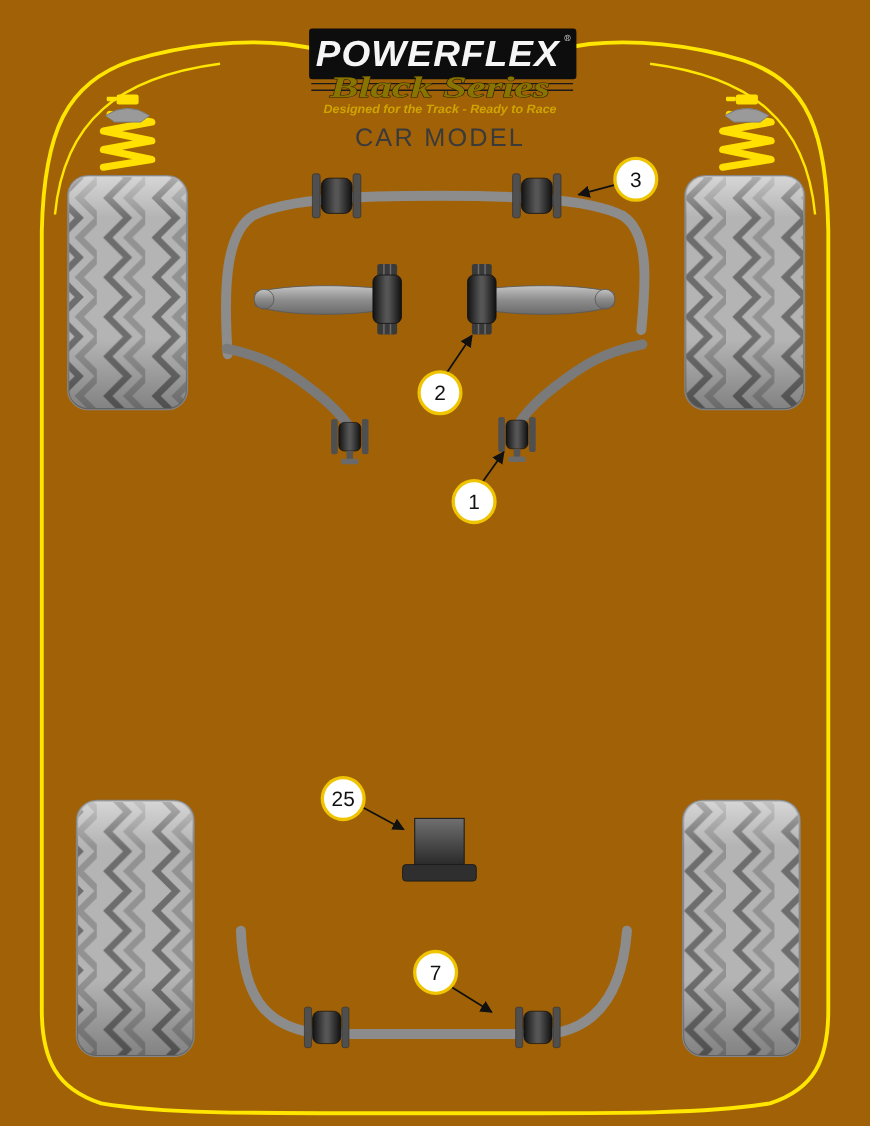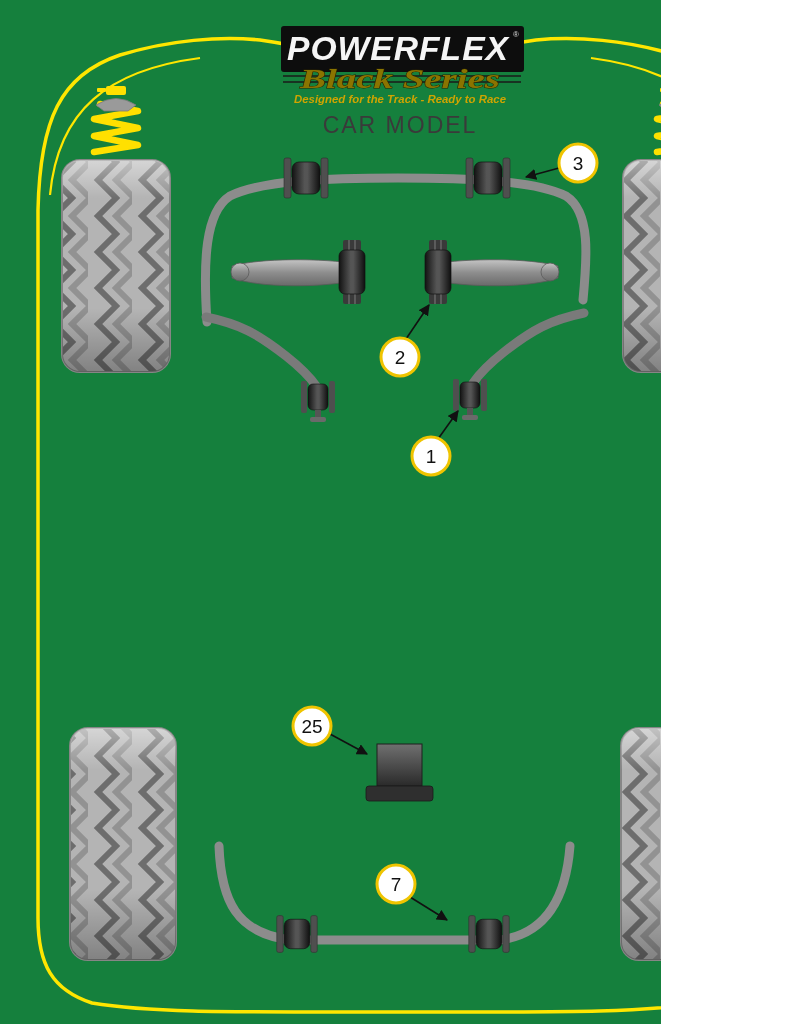--- a/index.html
+++ b/index.html
@@ -3,7 +3,7 @@
 <meta charset="utf-8">
 <style>
   html,body{margin:0;padding:0;background:#ffffff;}
-  .page{position:relative;width:661px;height:1024px;background:#15803d;overflow:hidden;
+  .page{position:relative;width:791px;height:1024px;background:#a16207;overflow:hidden;
         font-family:"Liberation Sans",sans-serif;}
   svg{position:absolute;left:0;top:0;}
   .t-brand{font-family:"Liberation Sans",sans-serif;font-style:italic;font-weight:700;

